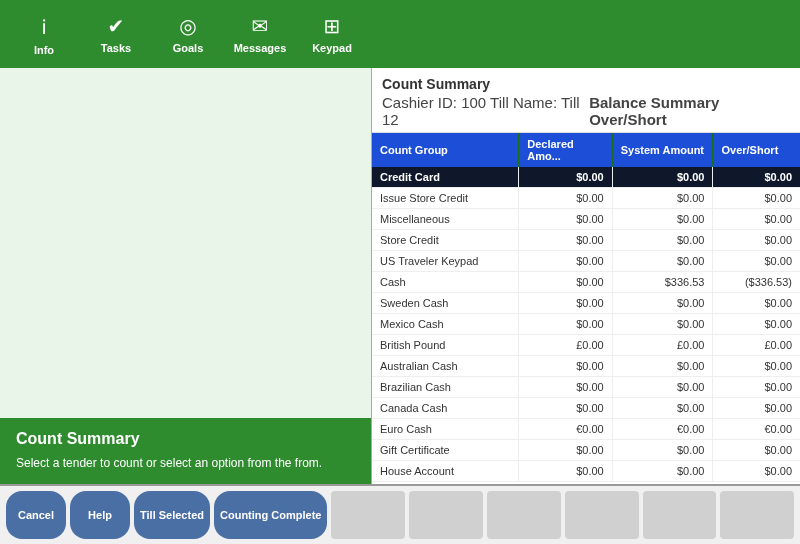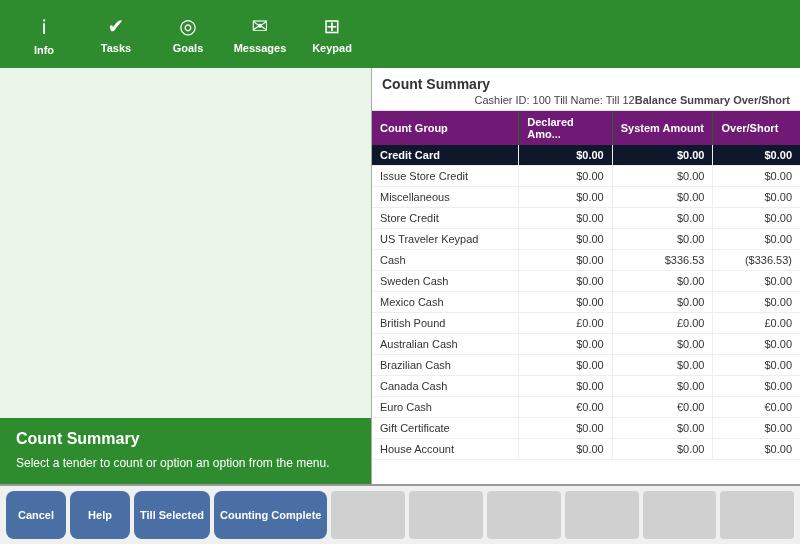--- a/index.html
+++ b/index.html
@@ -82,10 +82,9 @@
     .right-header-meta {
       display: flex;
       justify-content: flex-end;
-      font-size: 11px;
+      font-size: 15px;
       color: #444;
       margin-top: 2px;
-      margin-left: 22px;
     }
     .right-header-meta .balance-label { font-weight: bold; }
 

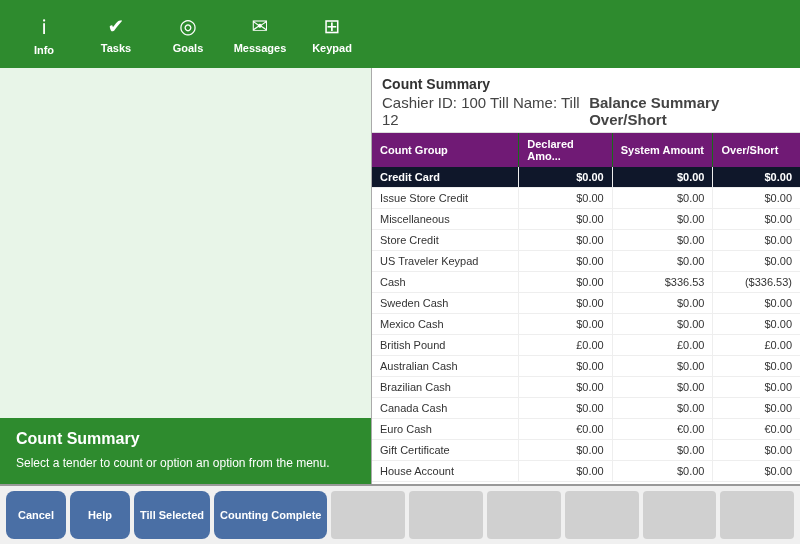--- a/index.html
+++ b/index.html
@@ -94,7 +94,7 @@
       border-collapse: collapse;
     }
     .count-table thead tr th {
-      background: #701a75;
+      background: #1d4ed8;
       color: white;
       padding: 5px 8px;
       text-align: left;

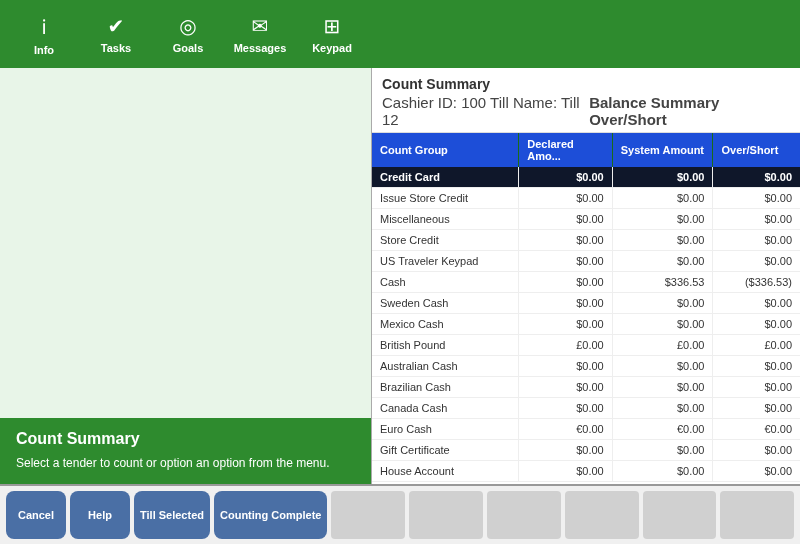--- a/index.html
+++ b/index.html
@@ -189,7 +189,7 @@
     <div class="left-panel-content"></div>
     <div class="count-summary-box">
       <h3>Count Summary</h3>
-      <p>Select a tender to count or option an option from the menu.</p>
+      <p>Select a tender to count or select an option from the from.</p>
     </div>
   </div>
 

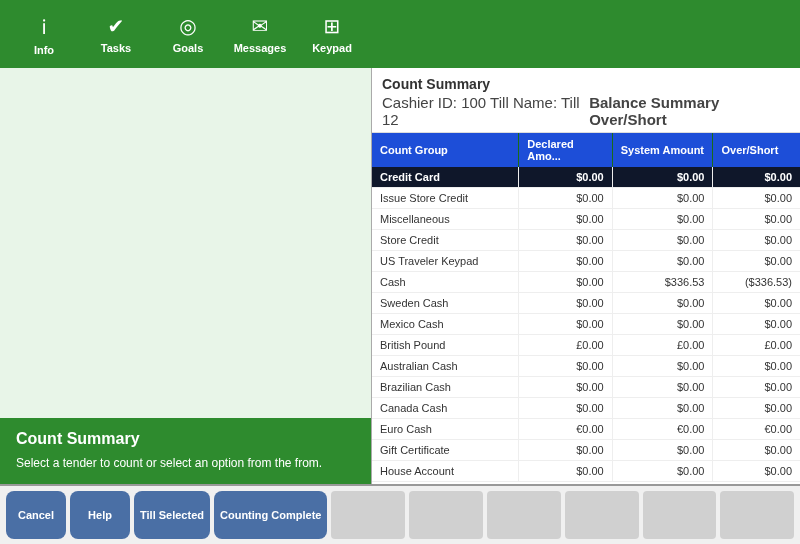--- a/index.html
+++ b/index.html
@@ -137,7 +137,7 @@
       background: #4a6fa5;
       color: white;
       border: none;
-      border-radius: 8px;
+      border-radius: 16px;
       padding: 4px 6px;
       min-width: 60px;
       height: 48px;

